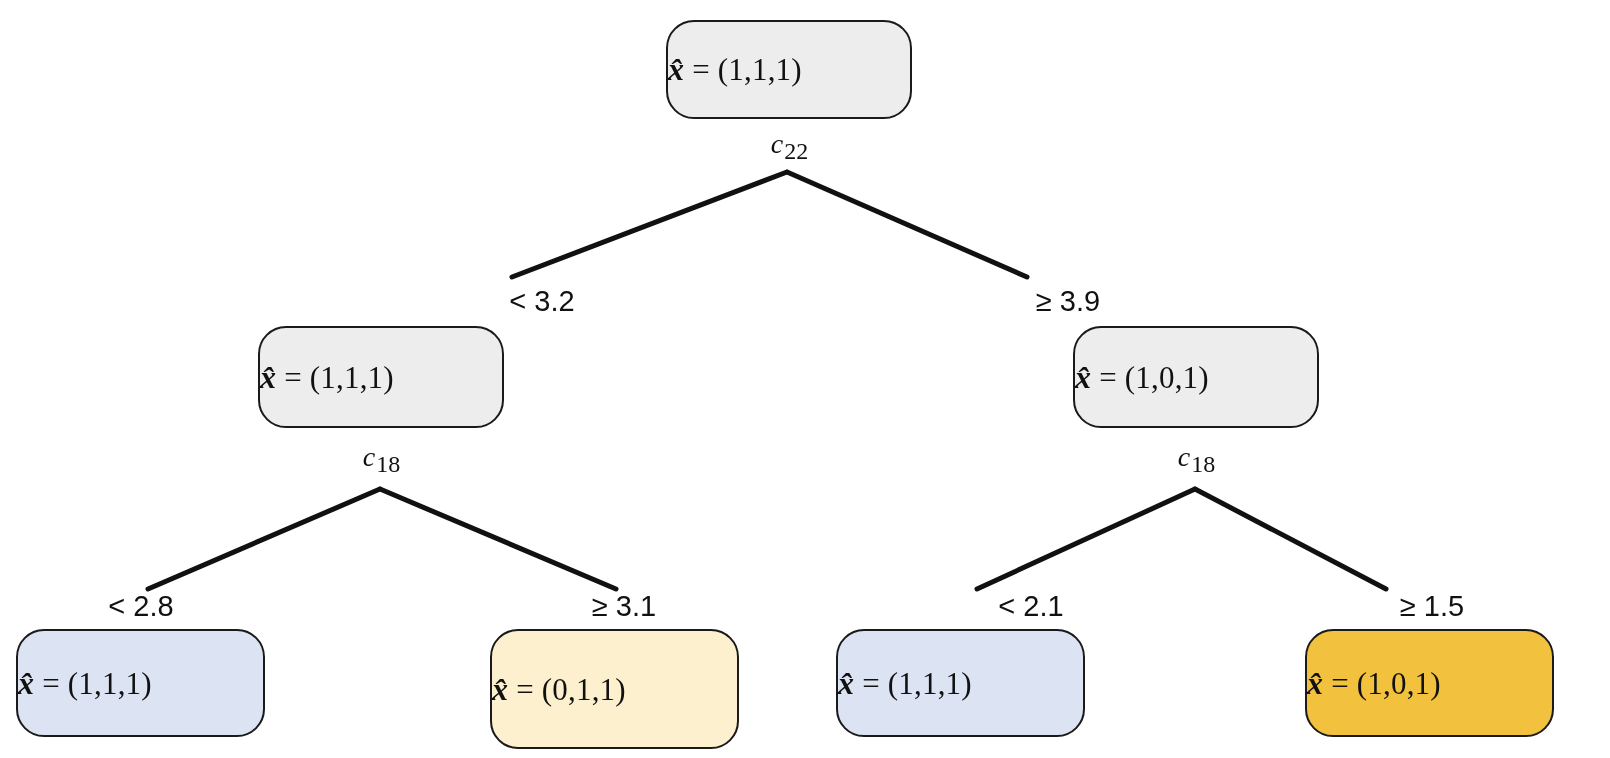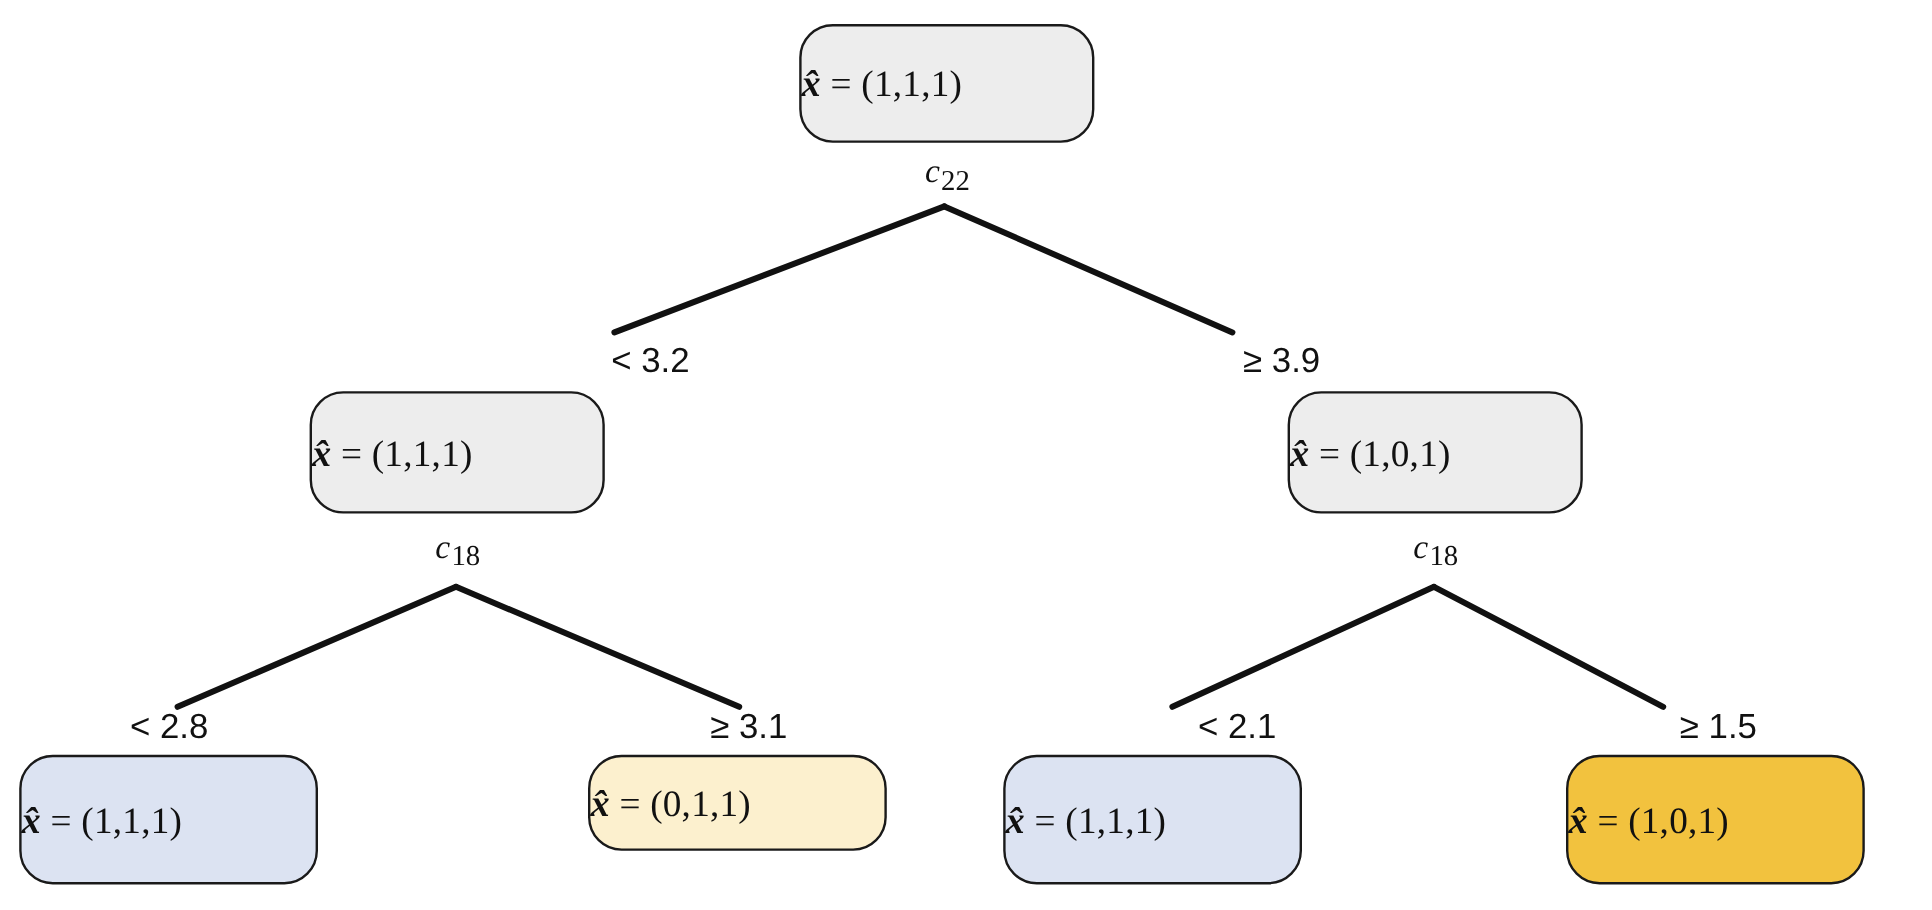--- a/index.html
+++ b/index.html
@@ -119,7 +119,7 @@
     </span>
   </div>
 
-  <div class="node fill-cream" style="left:490px; top:629px; width:249px; height:80px;">
+  <div class="node fill-cream" style="left:490px; top:629px; width:249px; height:120px;">
     <span class="node-label">
       <span class="vhat">x̂</span>
       <span>= (0,1,1)</span>

